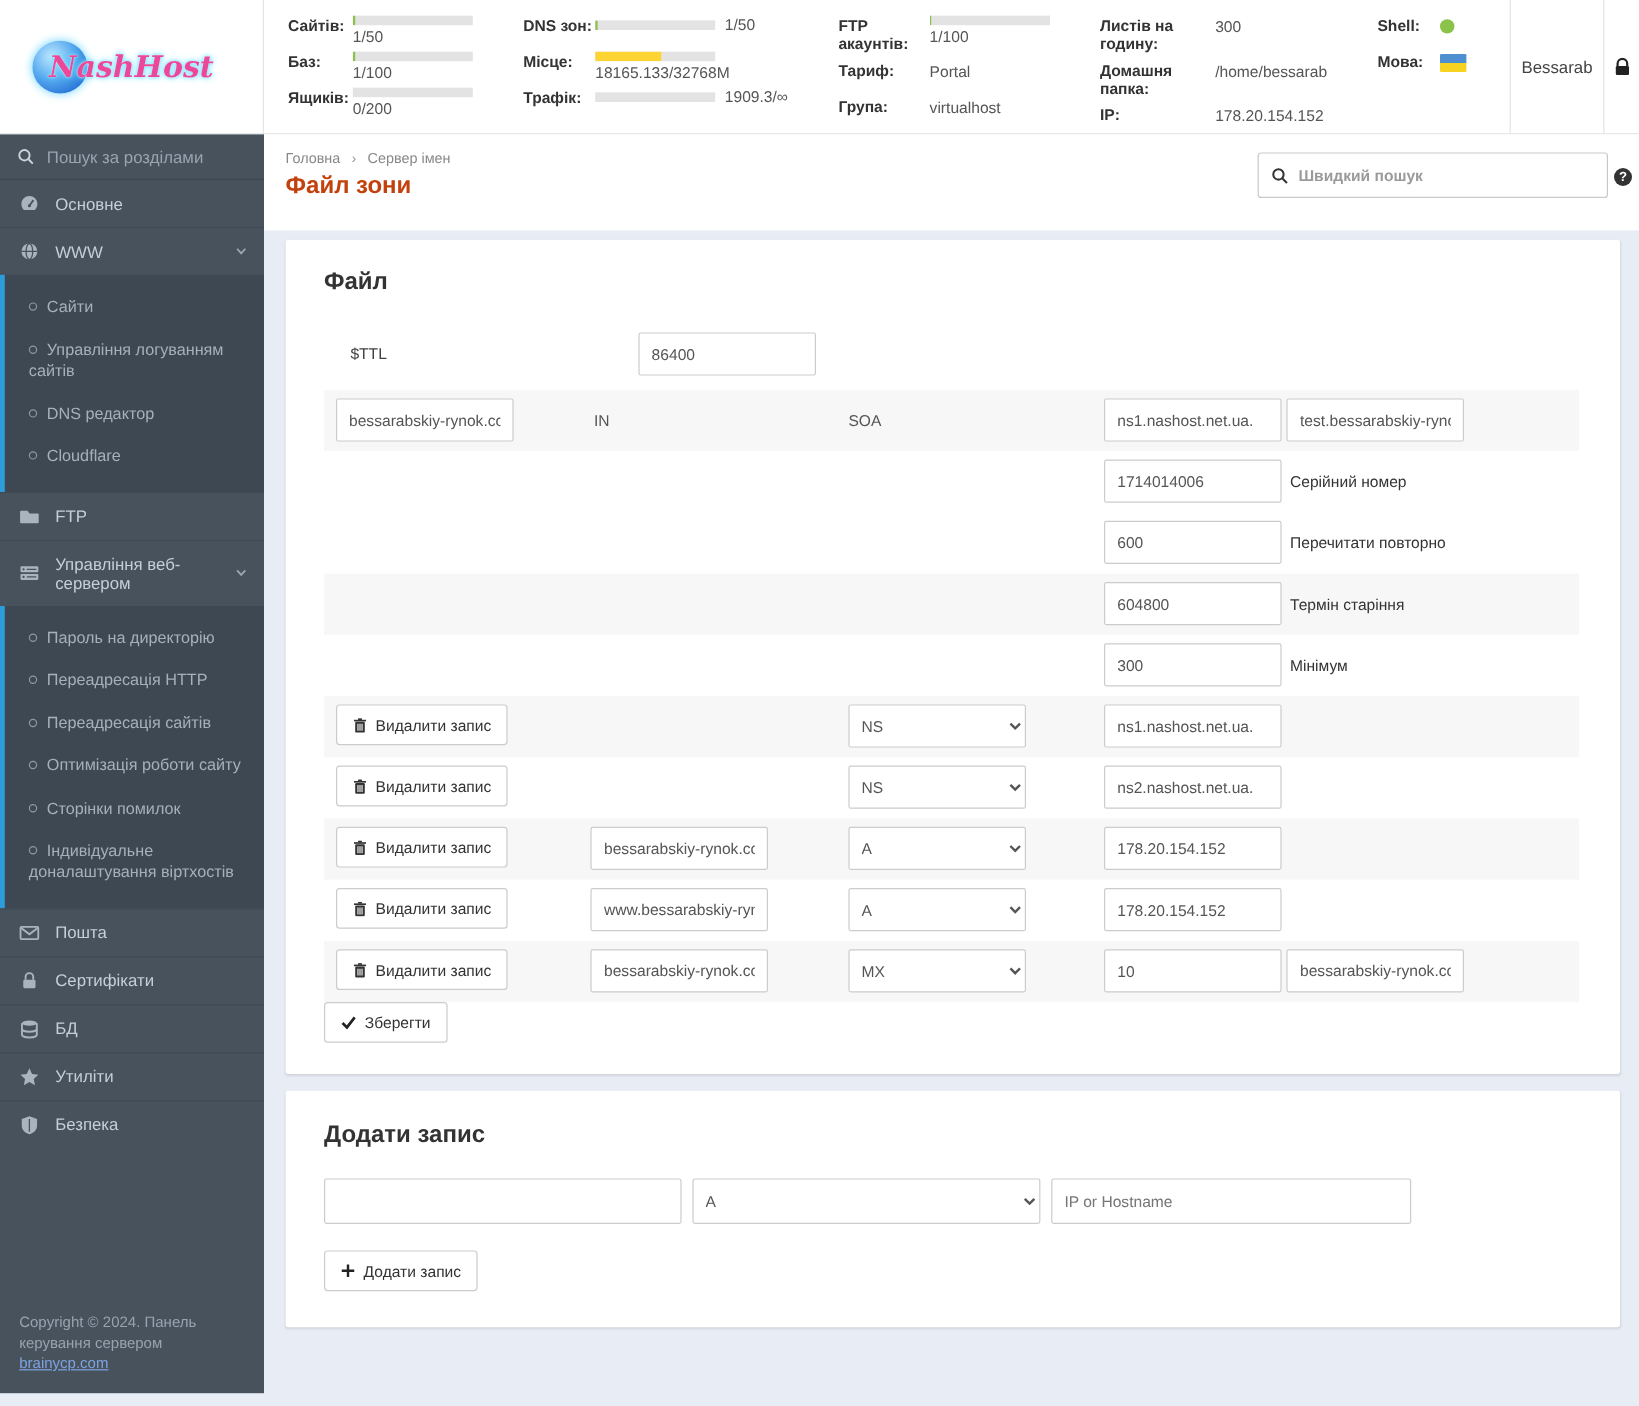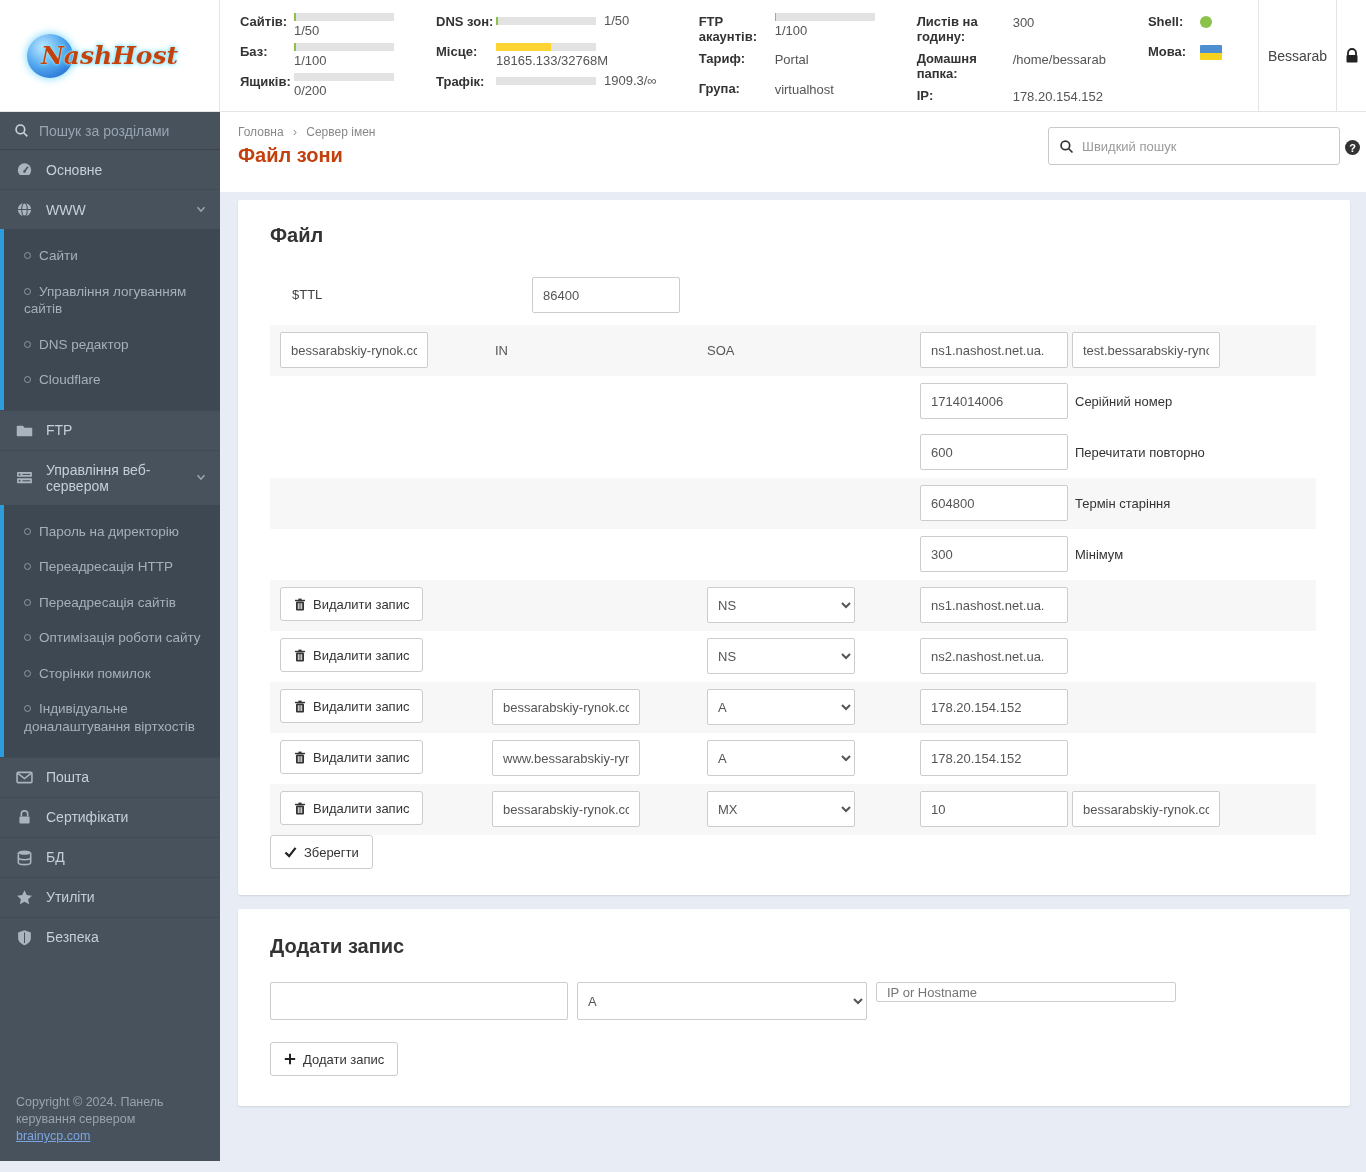--- a/index.html
+++ b/index.html
@@ -17,7 +17,7 @@
                 border-radius:50%; background:radial-gradient(circle at 35% 30%, #bfe9ff 0%, #54a8ef 45%, #0f55c8 100%);
                 box-shadow:0 0 8px #66d4ff; }
   .logo-text { position:relative; z-index:1; font-family:"DejaVu Serif", serif; font-style:italic; font-weight:bold;
-               font-size:25px; color:#c2410c; text-shadow:0 0 1px #fff, 0 0 6px #6fe0ff, 0 0 3px #6fe0ff; }
+               font-size:25px; color:#ec4899; text-shadow:0 0 1px #fff, 0 0 6px #6fe0ff, 0 0 3px #6fe0ff; }
   .header { grid-column:2; grid-row:1; background:#fff; border-bottom:1px solid #e4e4e4; display:flex; }
   .stats-wrap { flex:1; display:flex; padding:13px 0 0 20px; }
   .stat-col { margin-right:42px; }

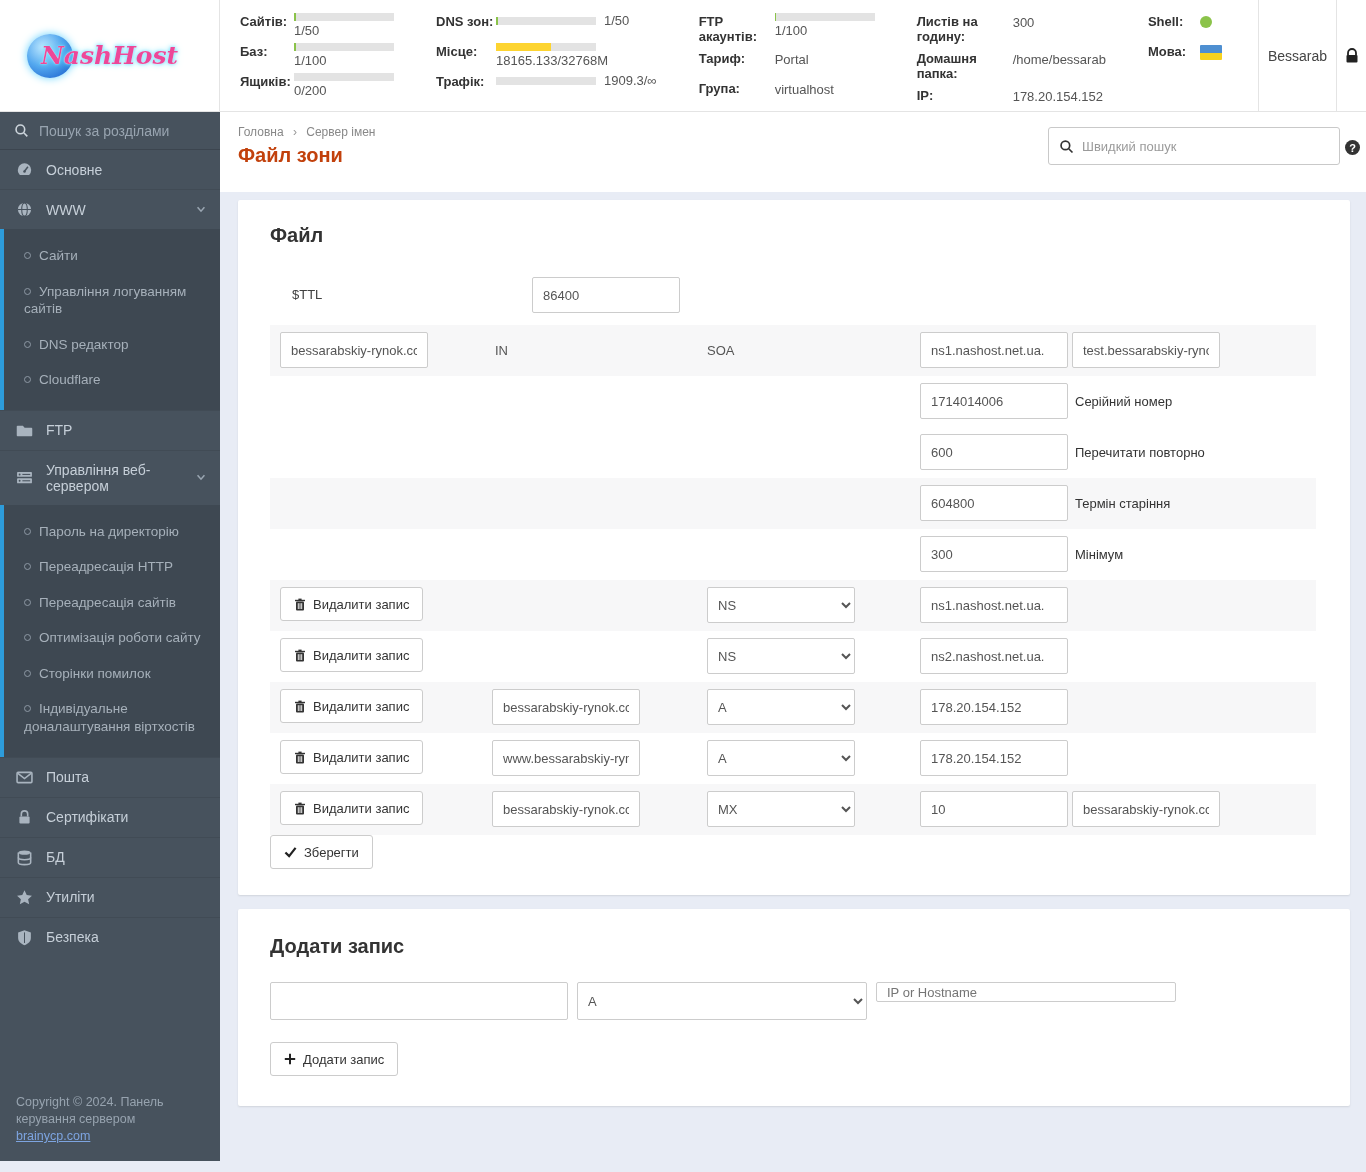--- a/index.html
+++ b/index.html
@@ -65,7 +65,7 @@
   .page-title { font-size:20px; font-weight:bold; color:#c2410c; margin-top:5px; }
   .quick-search { position:absolute; right:26px; top:15px; width:292px; height:38px; border:1px solid #c9c9c9;
                   border-radius:3px; background:#fff; display:flex; align-items:center; padding:0 10px; color:#333; }
-  .quick-search input { flex:1; border:none; outline:none; font-size:13px; margin-left:8px; color:#555; font-family:inherit; }
+  .quick-search input { flex:1; border:none; outline:none; font-size:13px; margin-left:8px; color:#555; font-family:inherit;font-weight:bold; }
   .quick-search input::placeholder { color:#9a9a9a; }
   .help-badge { position:absolute; right:6px; top:28px; width:15px; height:15px; border-radius:50%; background:#333;
                 color:#fff; font-size:11px; font-weight:bold; display:flex; align-items:center; justify-content:center;

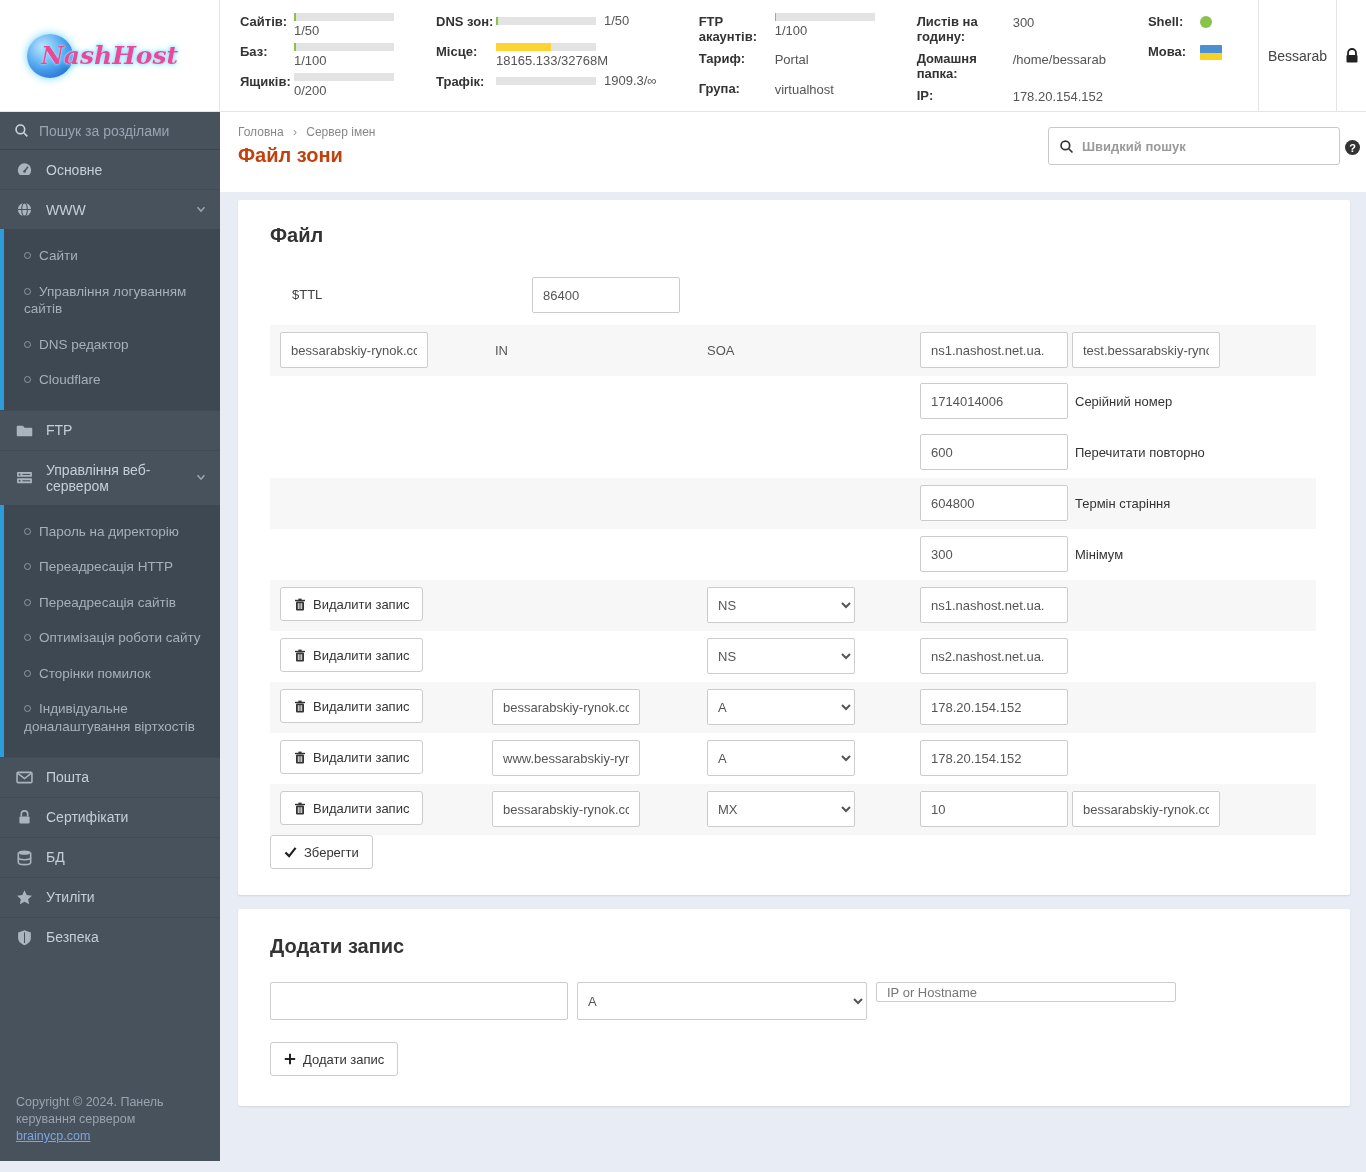--- a/index.html
+++ b/index.html
@@ -101,7 +101,7 @@
   .add-form { margin-top:24px; display:flex; gap:9px; }
   .add-form .inp.name { width:298px; height:38px; }
   .add-form select.sel { width:290px; height:38px; }
-  .add-form .inp.val { width:300px; height:20px; }
+  .add-form .inp.val { width:300px; height:38px; }
   .add-btn { margin-top:22px; }
   .icon { display:inline-flex; flex:none; }
 </style>

